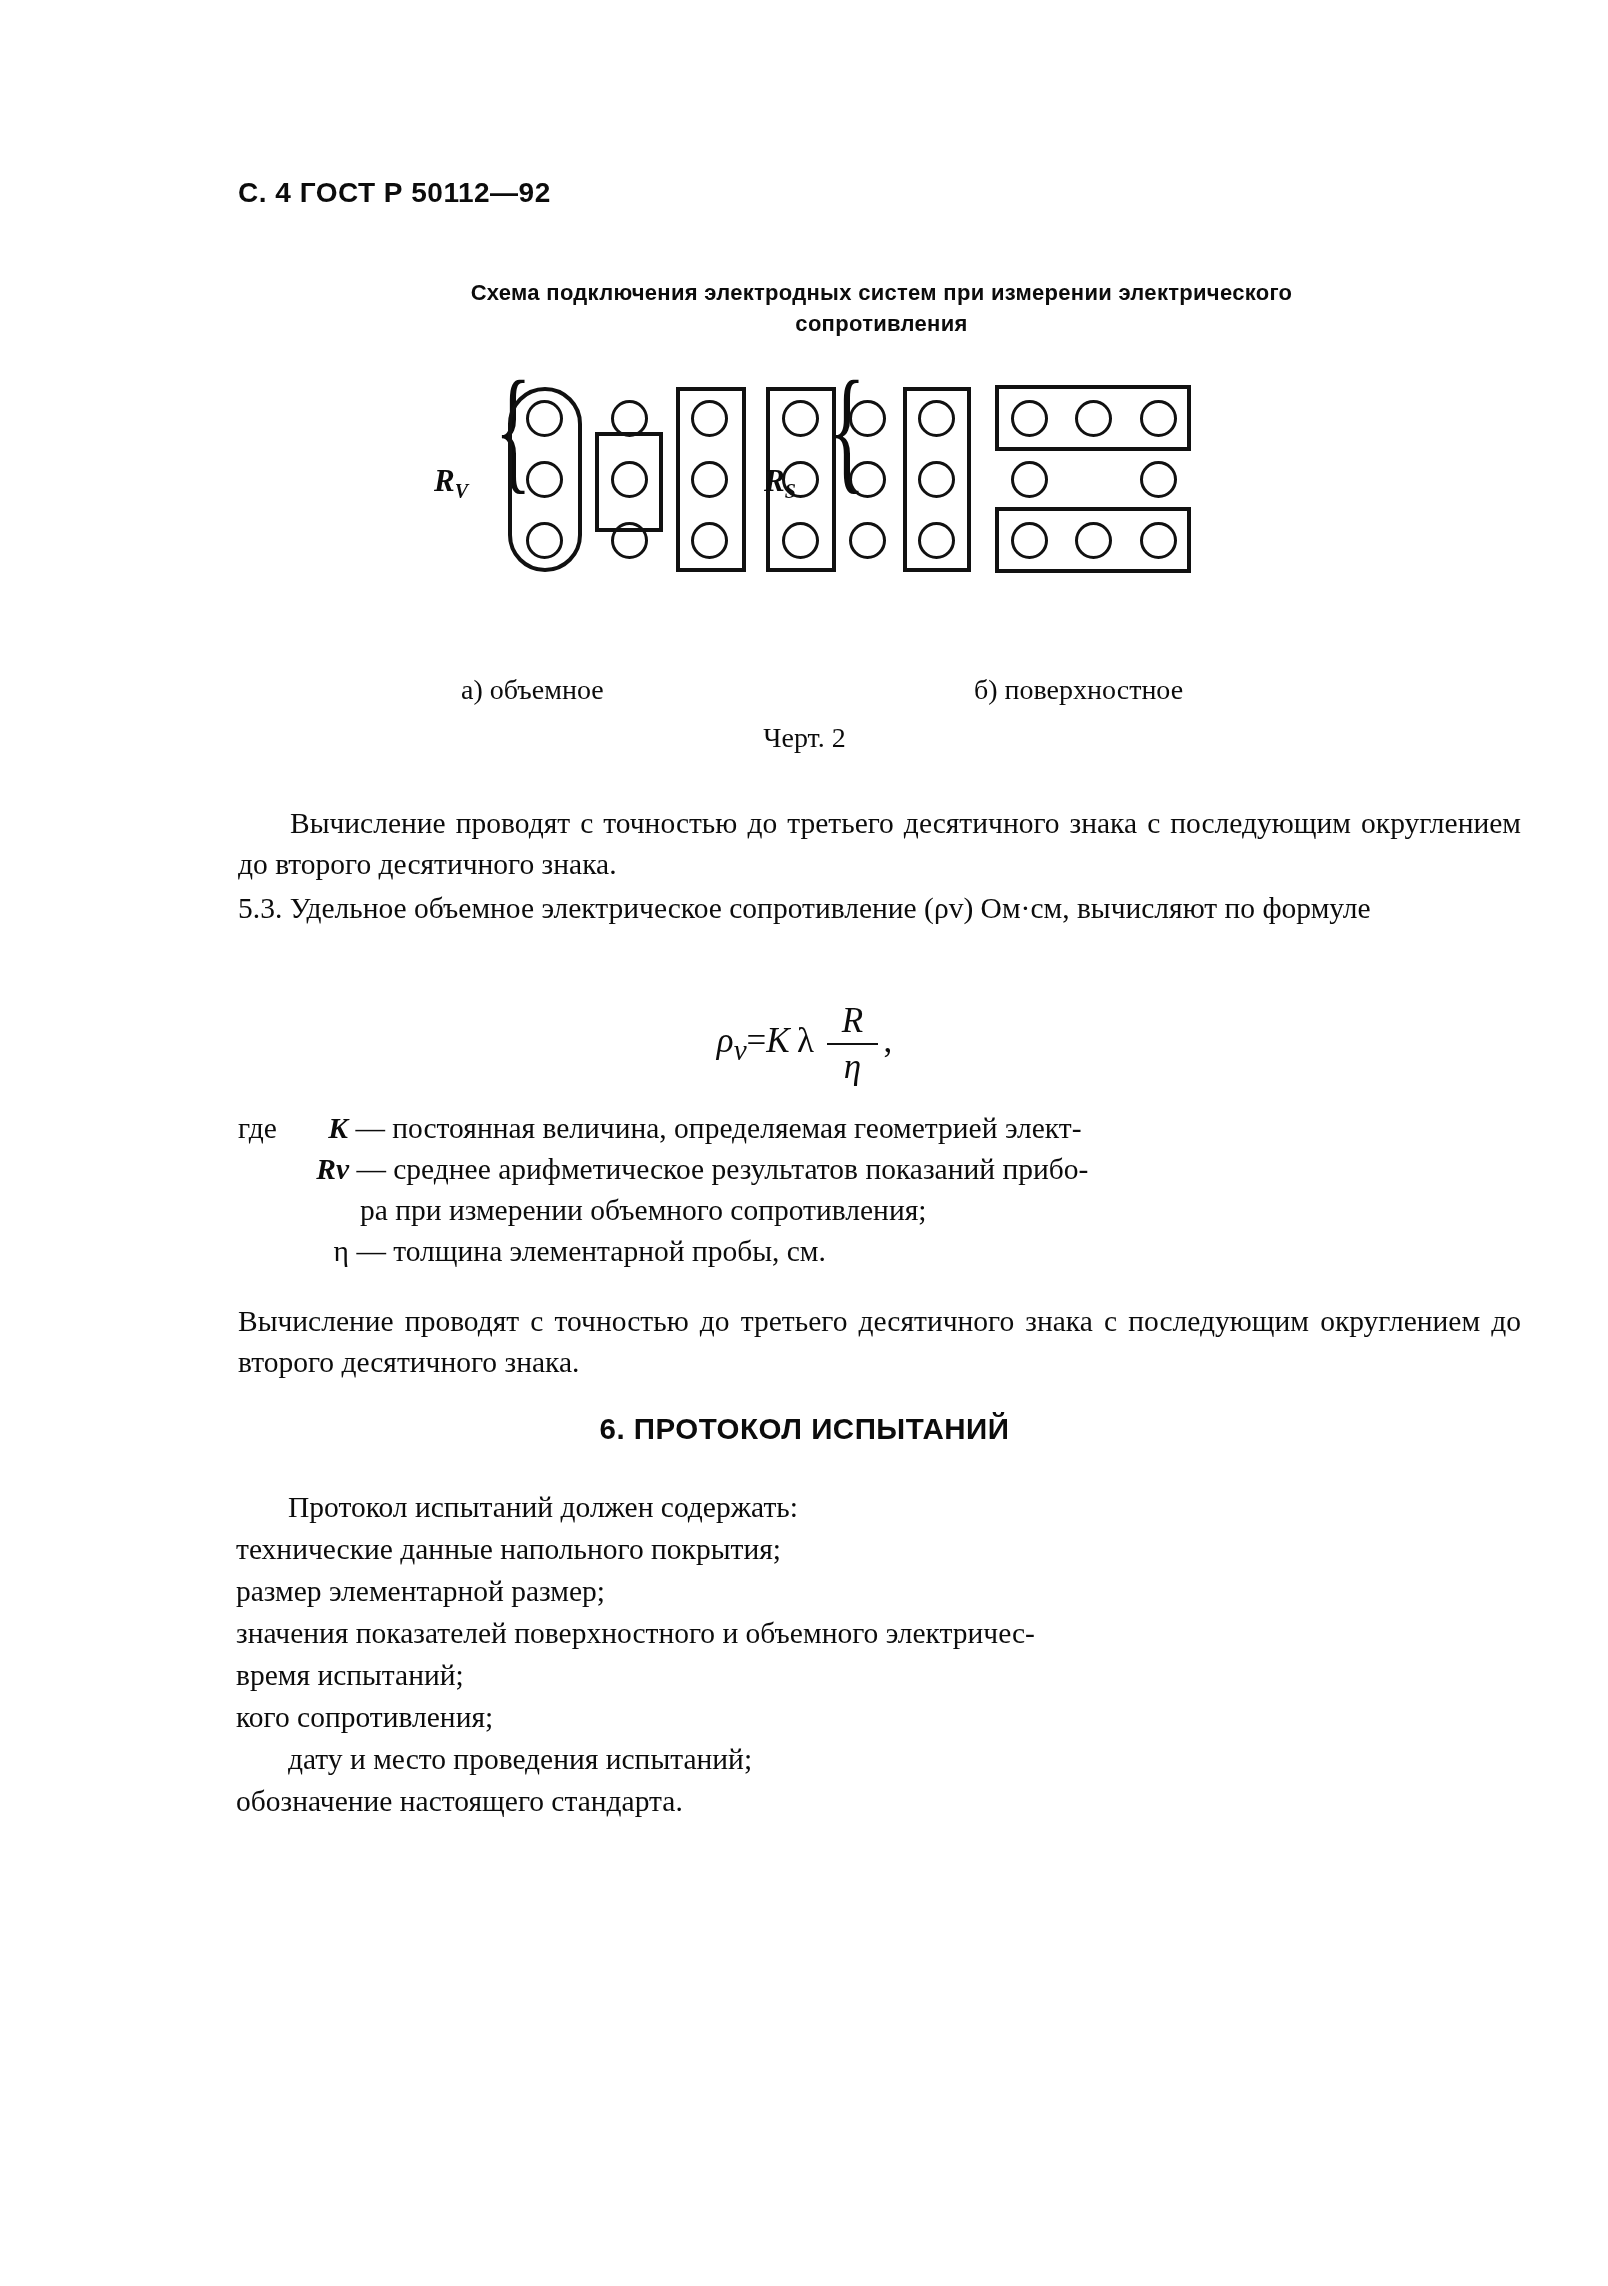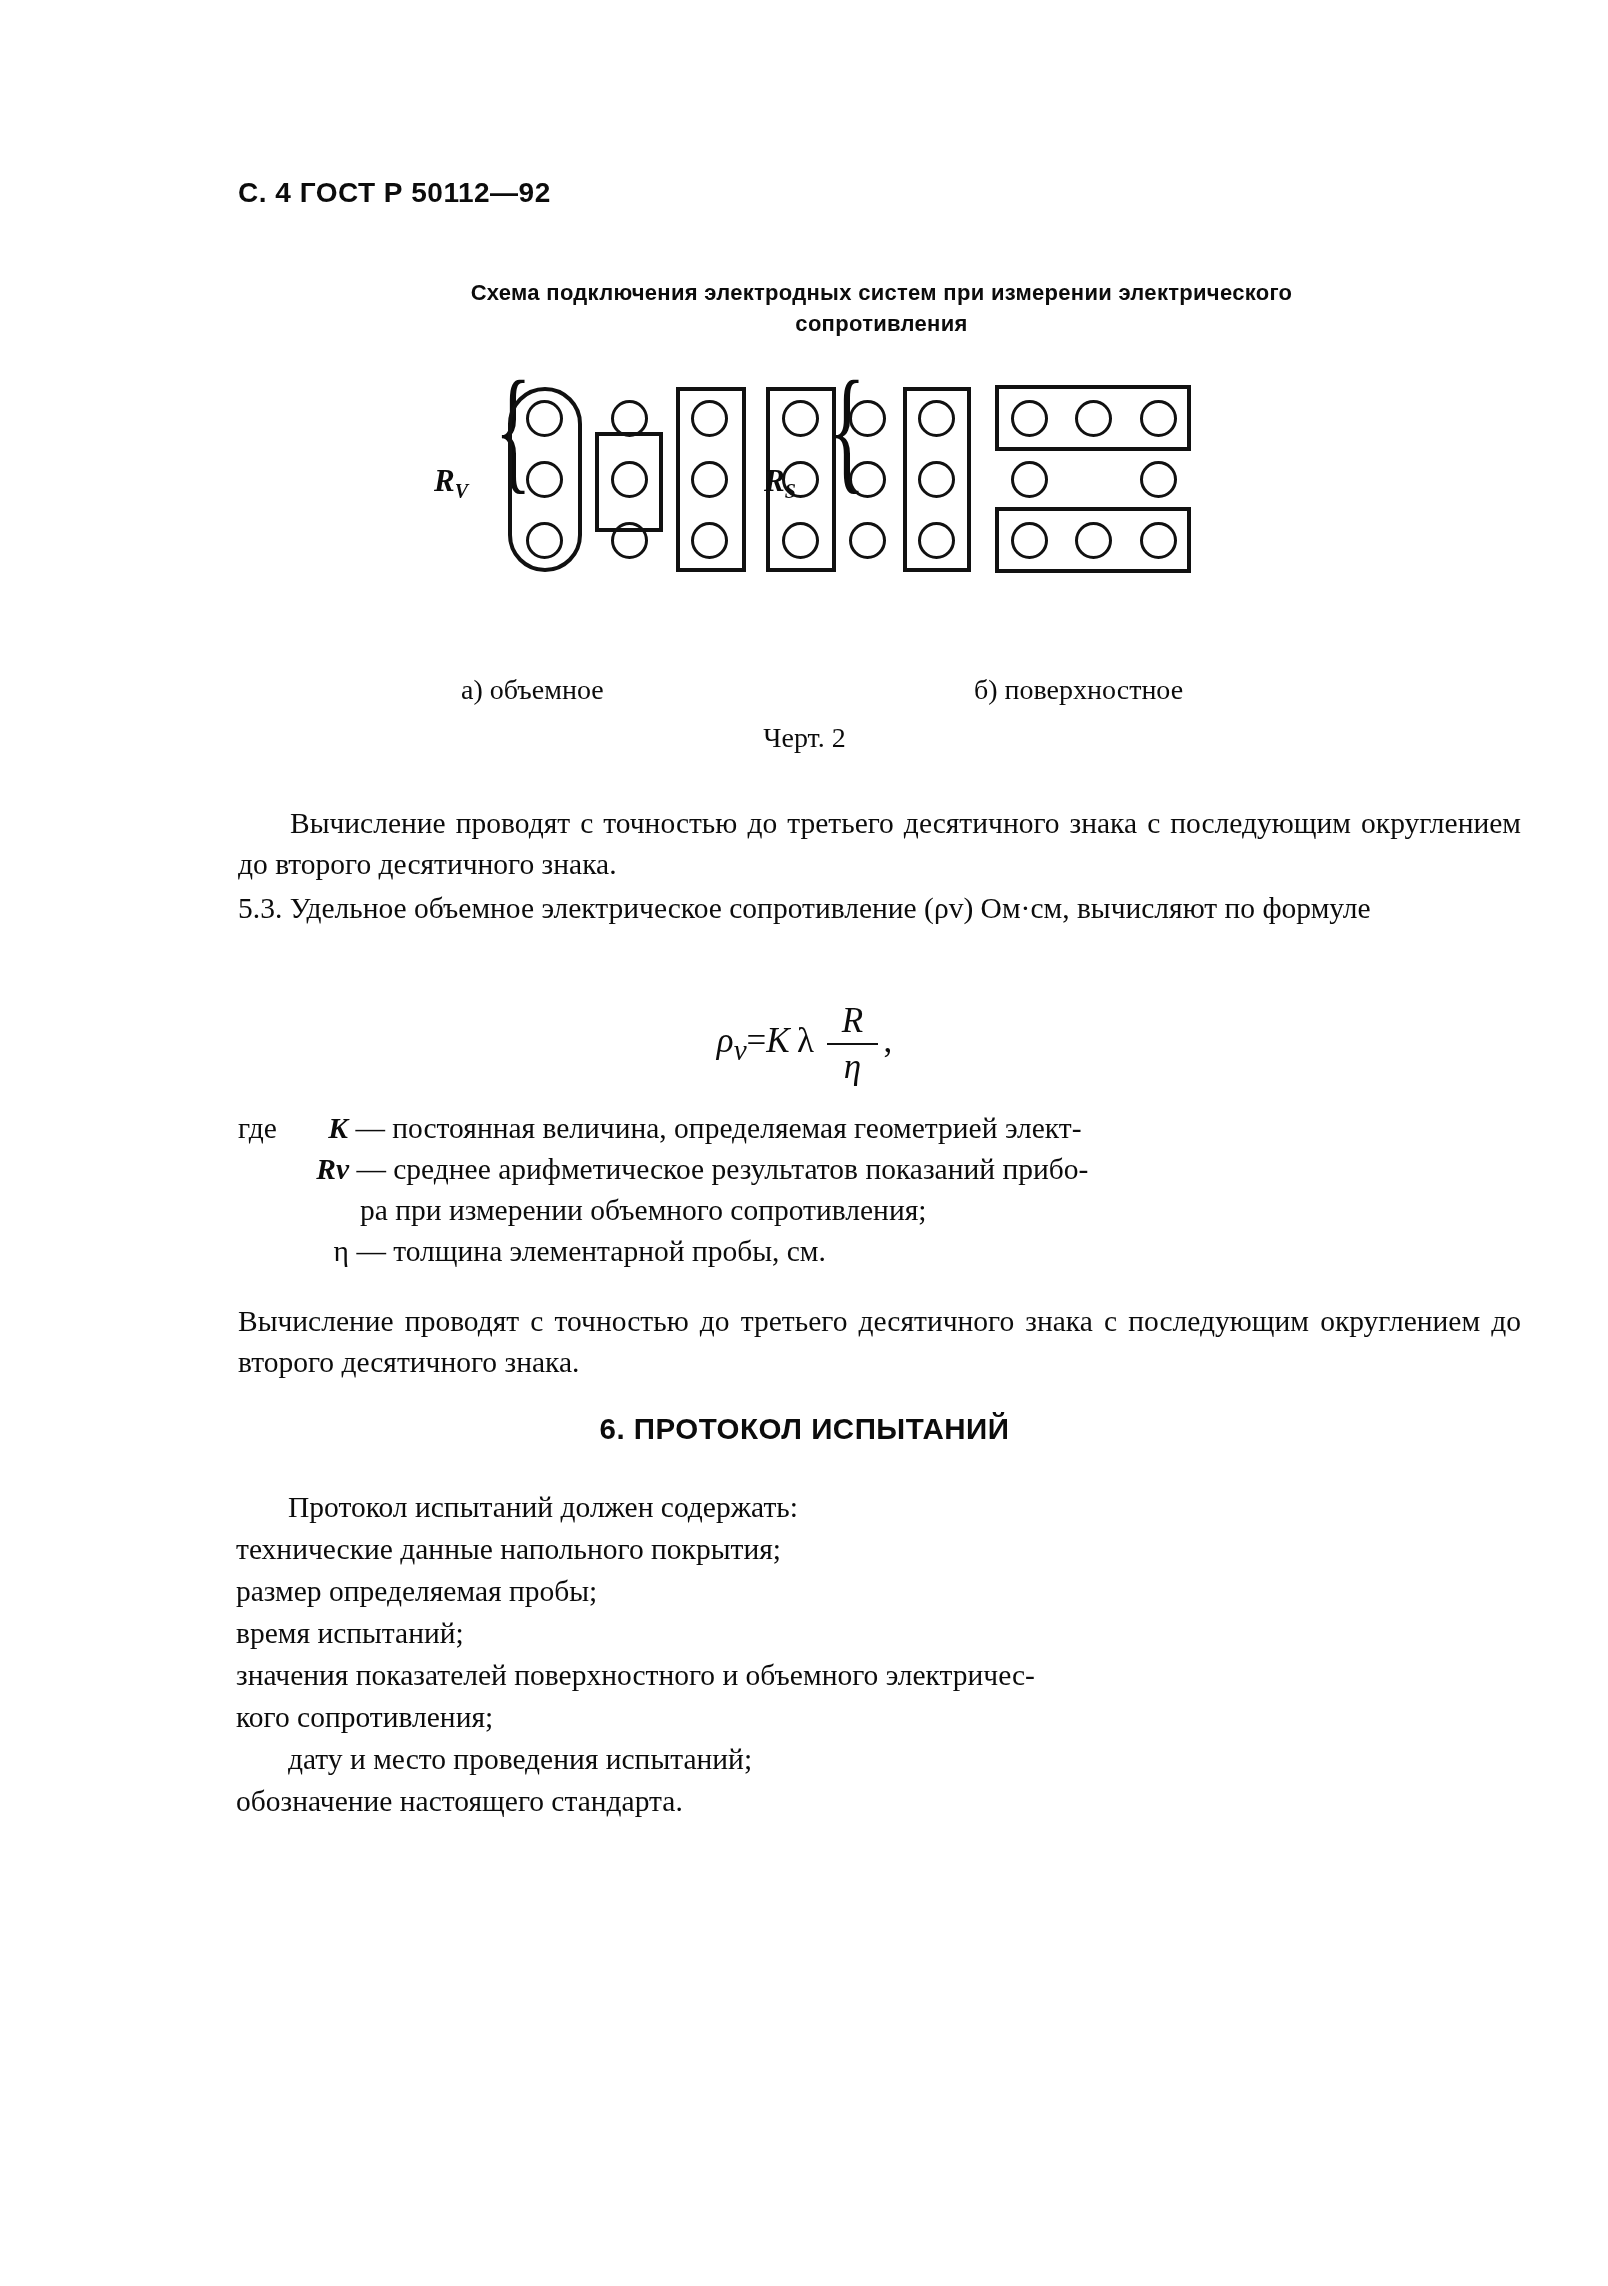--- a/index.html
+++ b/index.html
@@ -291,7 +291,7 @@
   <div class="list">
     <span class="li indent">Протокол испытаний должен содержать:</span>
     <span class="li">технические данные напольного покрытия;</span>
-    <span class="li">размер определяемая пробы;</span>
+    <span class="li">размер элементарной размер;</span>
     <span class="li">время испытаний;</span>
     <span class="li">значения показателей поверхностного и объемного электричес-</span>
     <span class="li">кого сопротивления;</span>

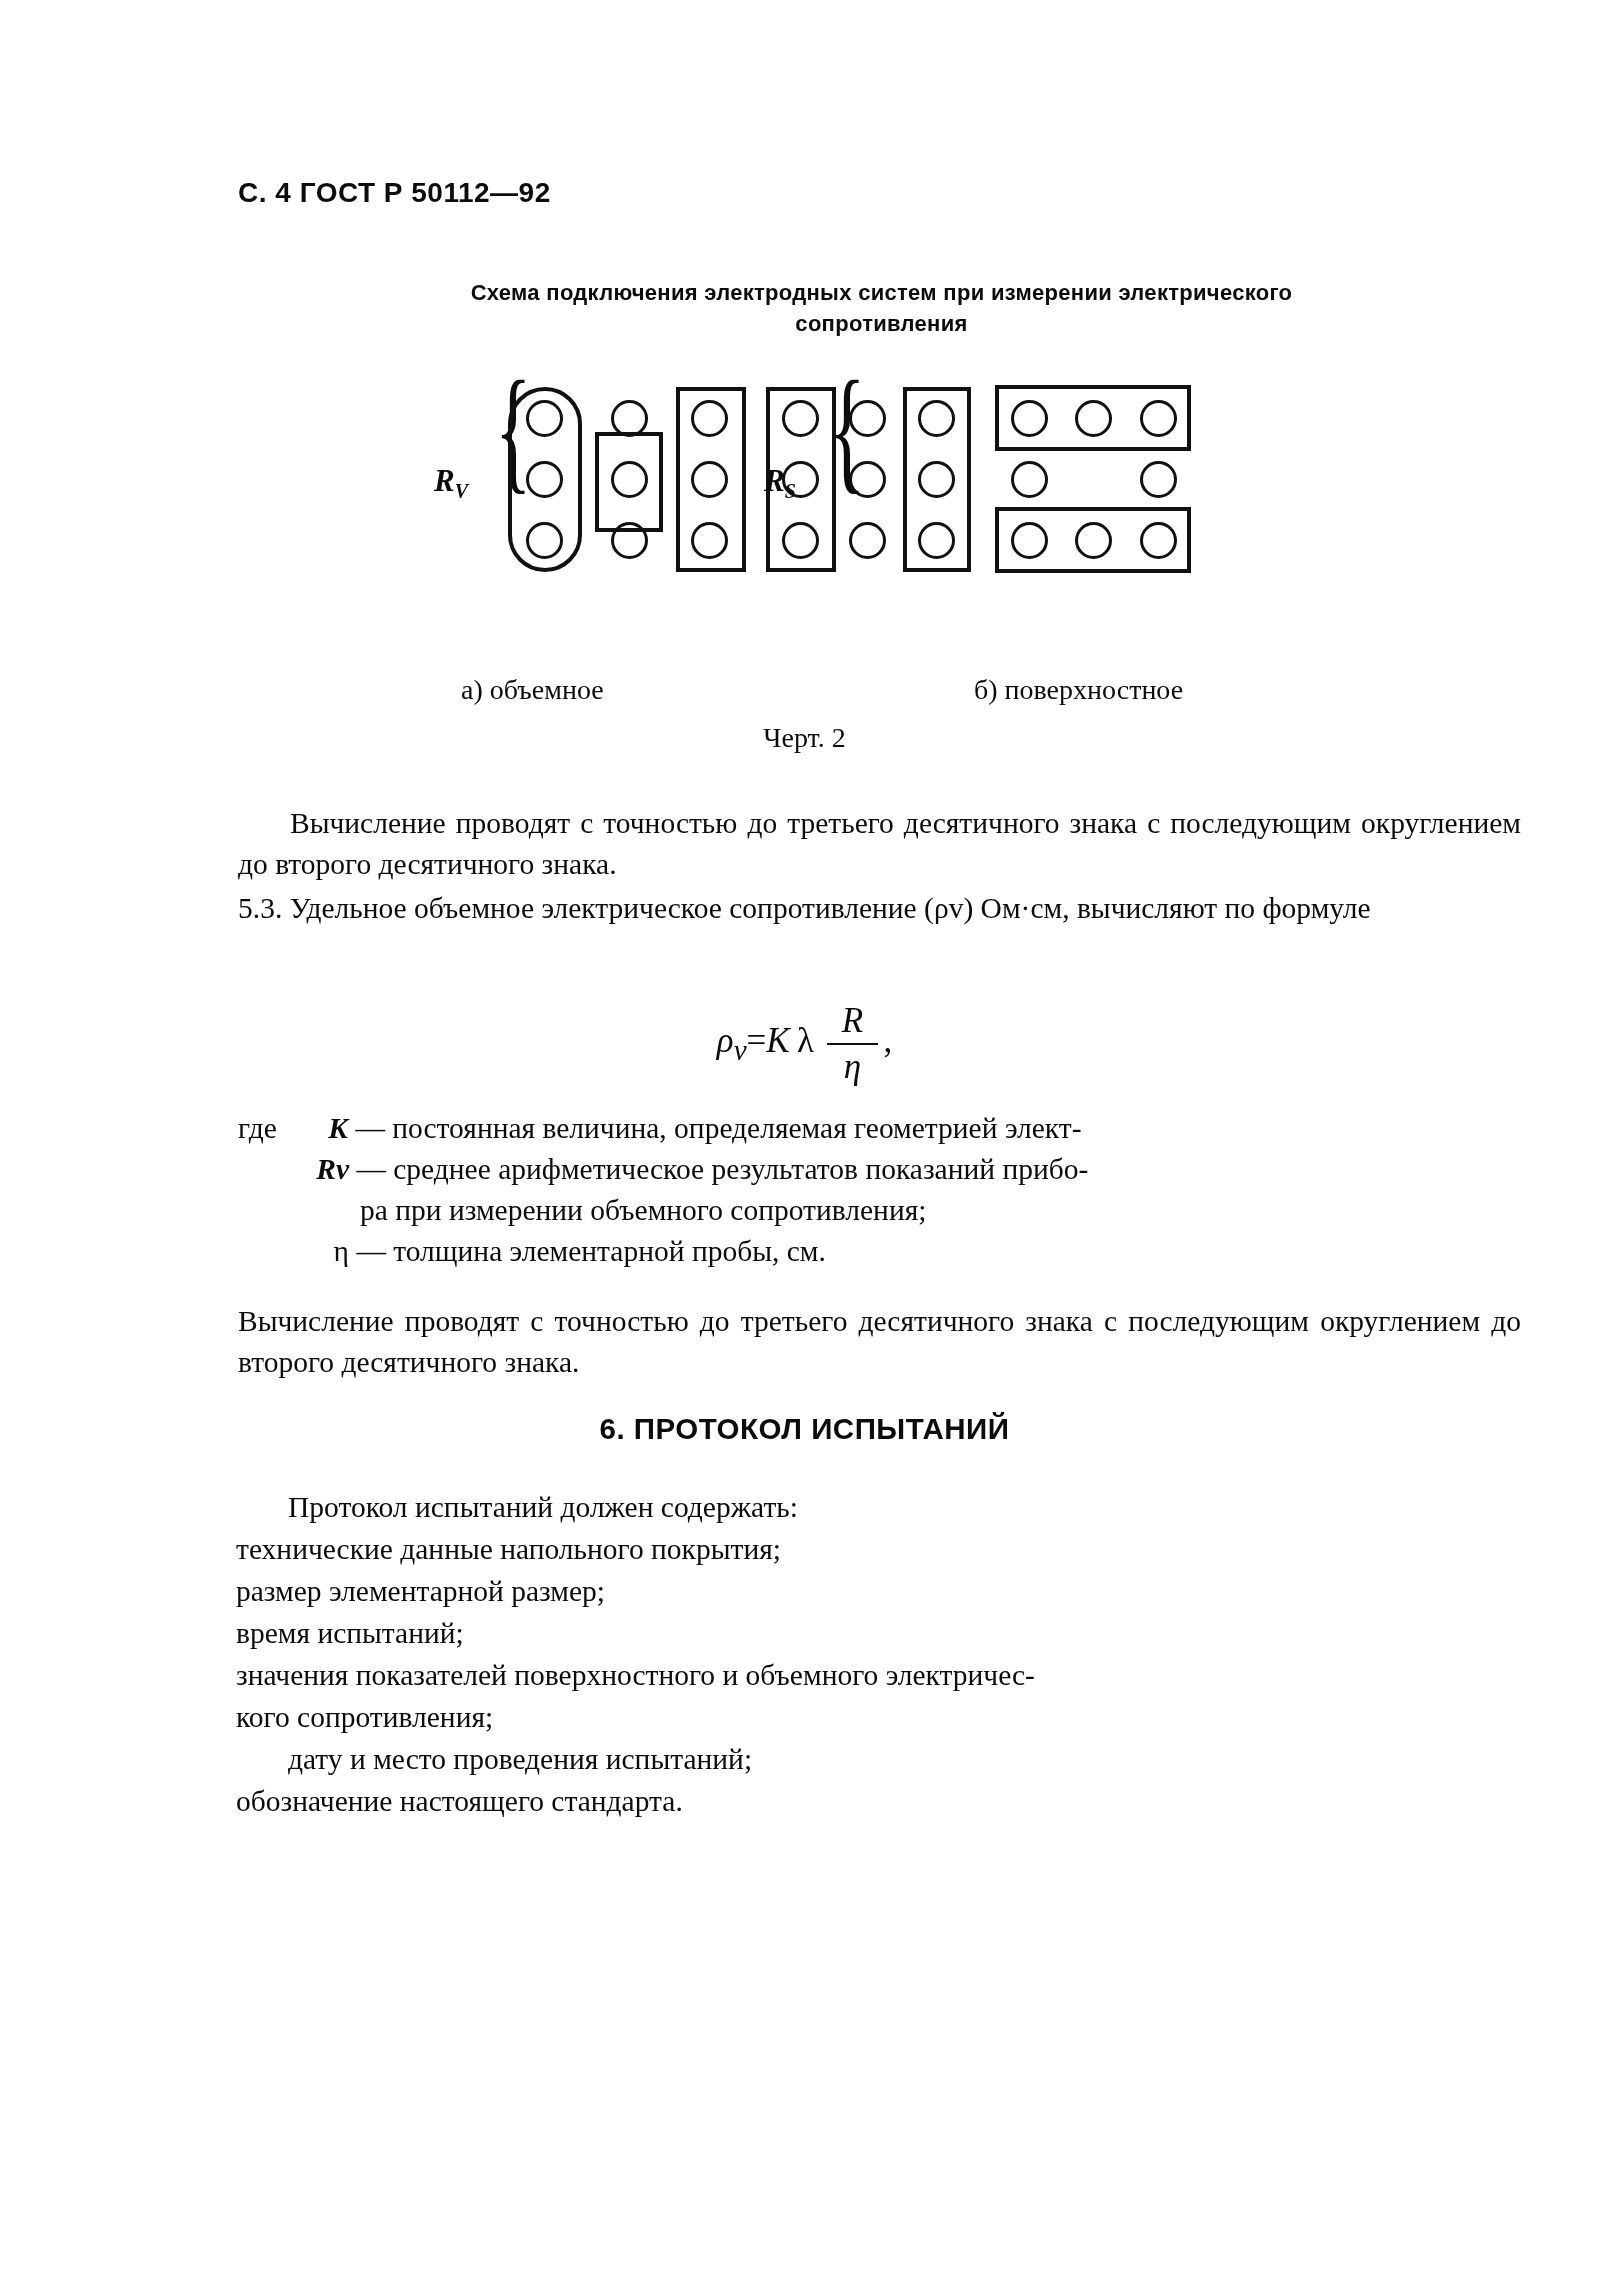--- a/index.html
+++ b/index.html
@@ -292,8 +292,8 @@
     <span class="li indent">Протокол испытаний должен содержать:</span>
     <span class="li">технические данные напольного покрытия;</span>
     <span class="li">размер элементарной размер;</span>
+    <span class="li">значения показателей поверхностного и объемного электричес-</span>
     <span class="li">время испытаний;</span>
-    <span class="li">значения показателей поверхностного и объемного электричес-</span>
     <span class="li">кого сопротивления;</span>
     <span class="li indent">дату и место проведения испытаний;</span>
     <span class="li">обозначение настоящего стандарта.</span>

